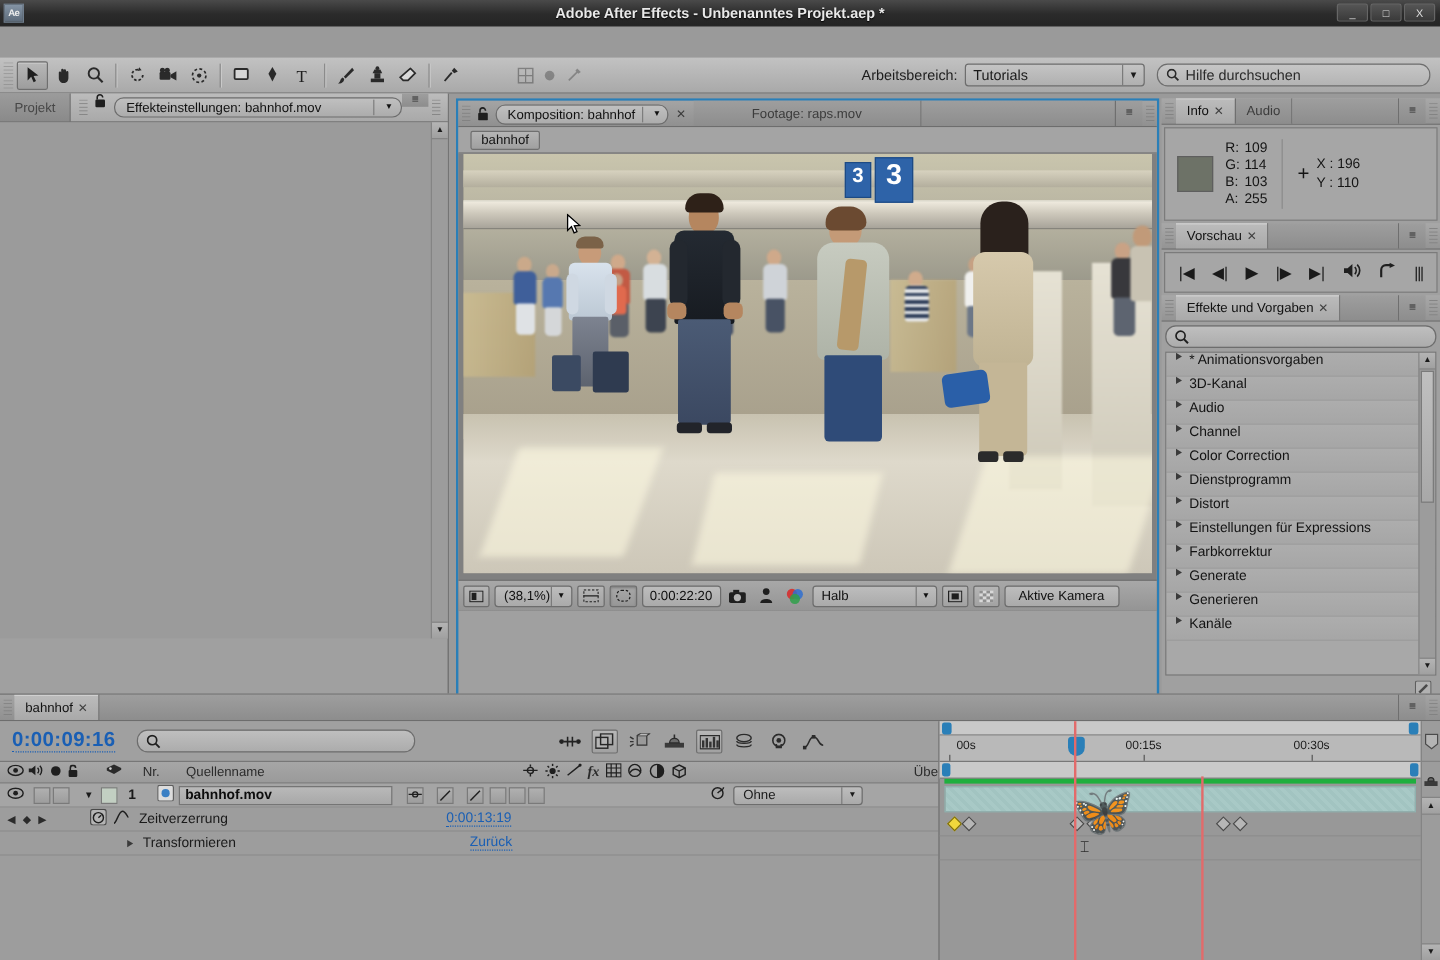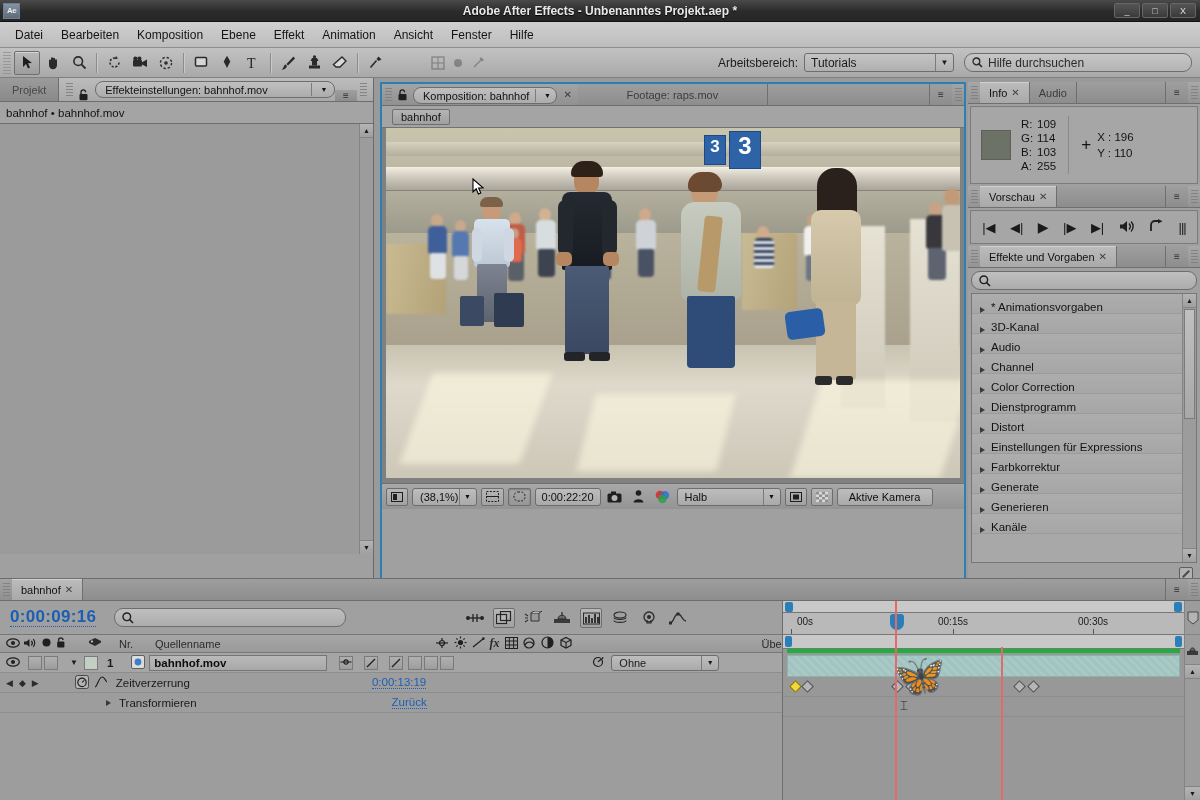--- a/index.html
+++ b/index.html
@@ -324,17 +324,6 @@
     </div>
   </div>
 
-  <div class="menubar">
-    <div class="menu-item">Datei</div>
-    <div class="menu-item">Bearbeiten</div>
-    <div class="menu-item">Komposition</div>
-    <div class="menu-item">Ebene</div>
-    <div class="menu-item">Effekt</div>
-    <div class="menu-item">Animation</div>
-    <div class="menu-item">Ansicht</div>
-    <div class="menu-item">Fenster</div>
-    <div class="menu-item">Hilfe</div>
-  </div>
 
   <div class="toolbar">
     <div class="grip"></div>

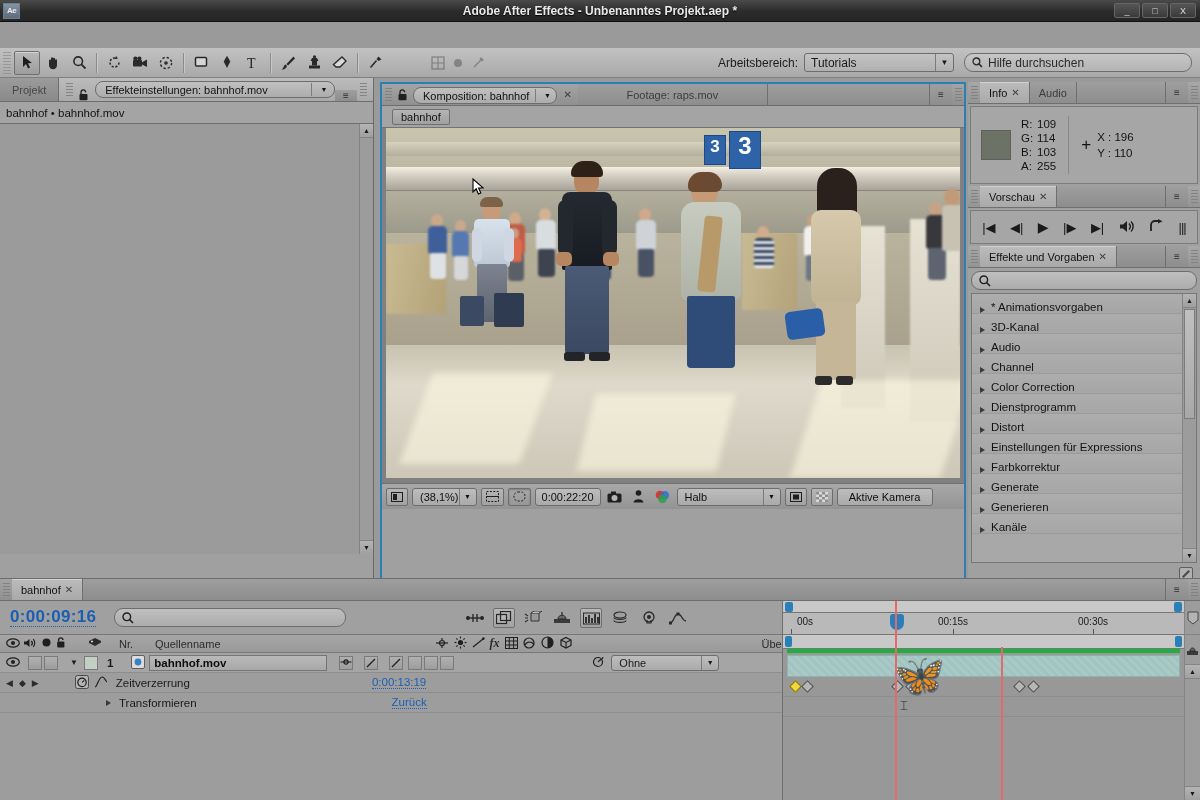--- a/index.html
+++ b/index.html
@@ -454,7 +454,7 @@
   <div class="panel" id="leftPanel">
     <div class="lp-tabs">
       <div class="tab-plain">Projekt</div>
-      <div style="display:flex;align-items:flex-end;flex:1;background:linear-gradient(#bcbcbc,#a9a9a9);padding:0 4px;">
+      <div style="display:flex;align-items:flex-start;flex:1;background:linear-gradient(#bcbcbc,#a9a9a9);padding:0 4px;">
         <div class="dotgrip"></div>
         <div class="lock-ico">
           <svg width="11" height="12" viewBox="0 0 11 12">

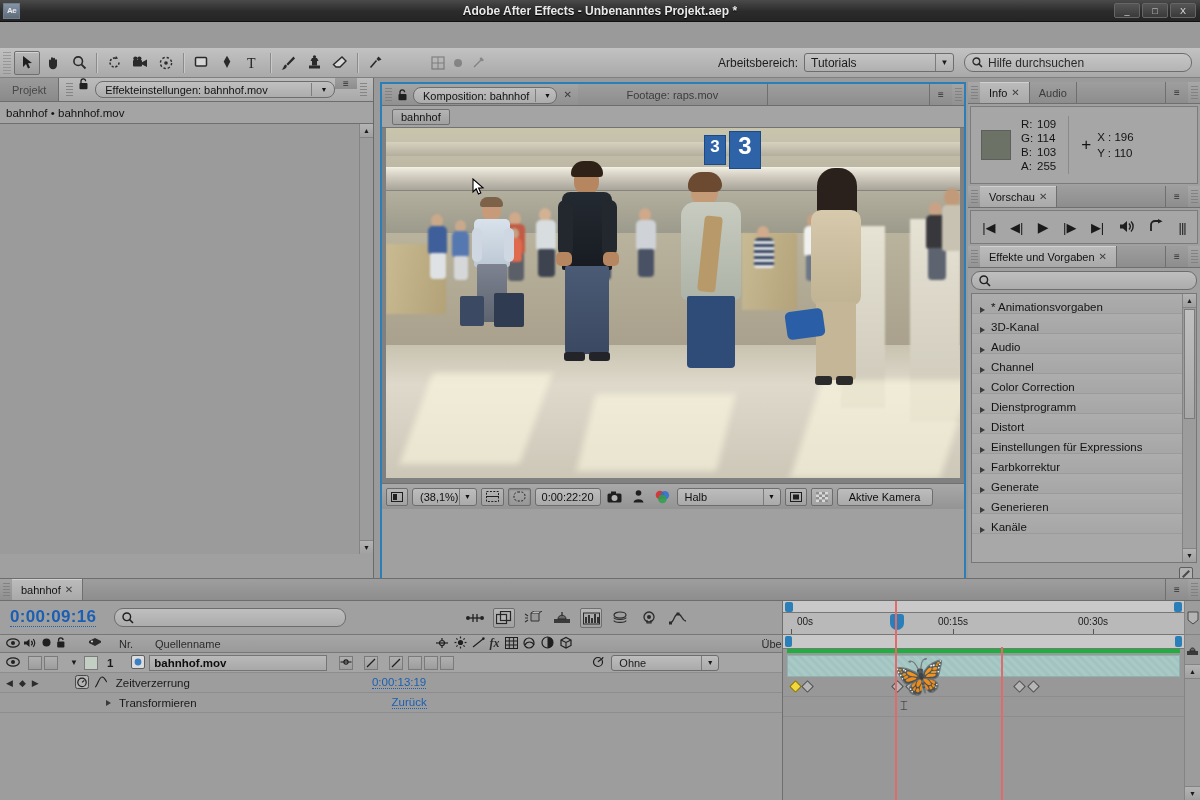--- a/index.html
+++ b/index.html
@@ -471,7 +471,6 @@
         <div class="dotgrip"></div>
       </div>
     </div>
-    <div class="lp-path">bahnhof • bahnhof.mov</div>
     <div class="lp-body">
       <div style="position:absolute;right:0;top:0;bottom:0;width:14px;background:#9c9c9c;border-left:1px solid #848484;">
         <div class="scrbtn" style="font-size:7px;">▲</div>

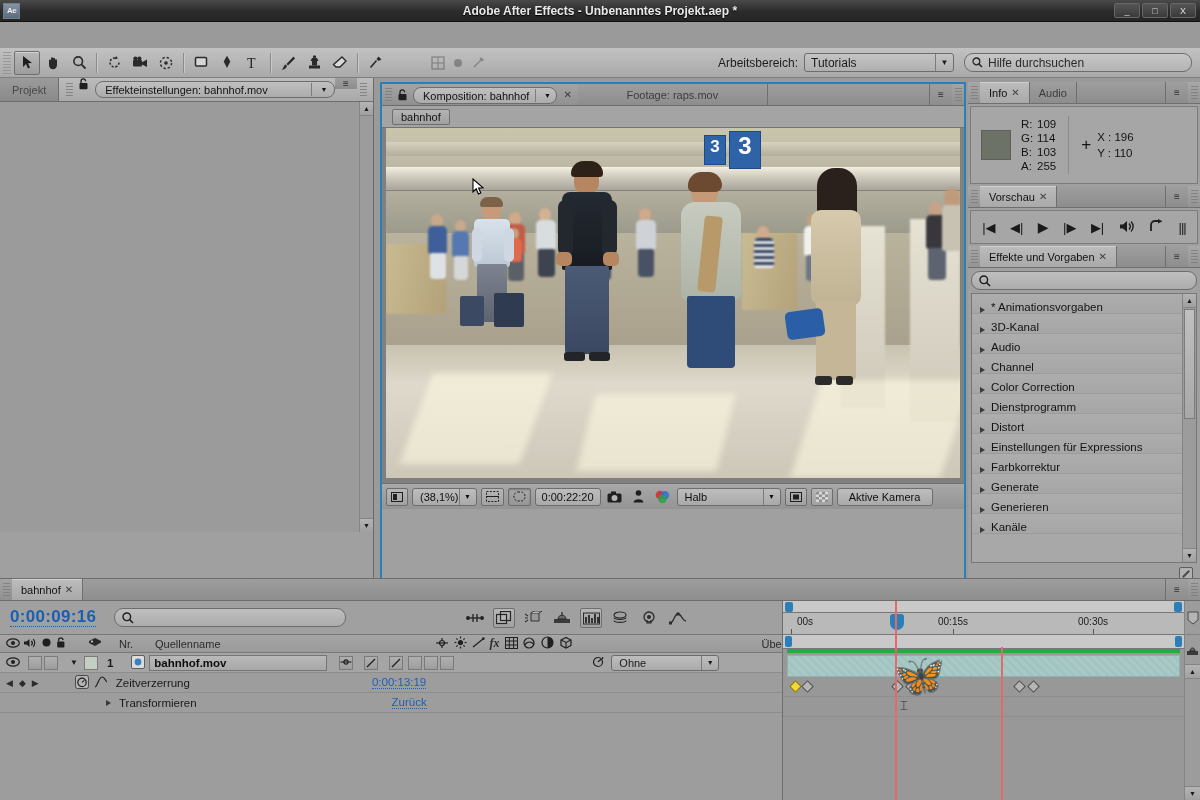--- a/index.html
+++ b/index.html
@@ -227,7 +227,7 @@
   .fx-list{position:relative;height:270px;background:#a8a8a8;
            border:1px solid #777;margin:0 3px;overflow:hidden;}
   .fx-item{
-    height:20px;display:flex;align-items:flex-end;gap:6px;padding-left:8px;
+    height:20px;display:flex;align-items:flex-start;gap:6px;padding-left:8px;
     border-bottom:1px solid #9b9b9b;font-size:11.5px;color:#131313;
     background:linear-gradient(#adadad,#a6a6a6);
   }

